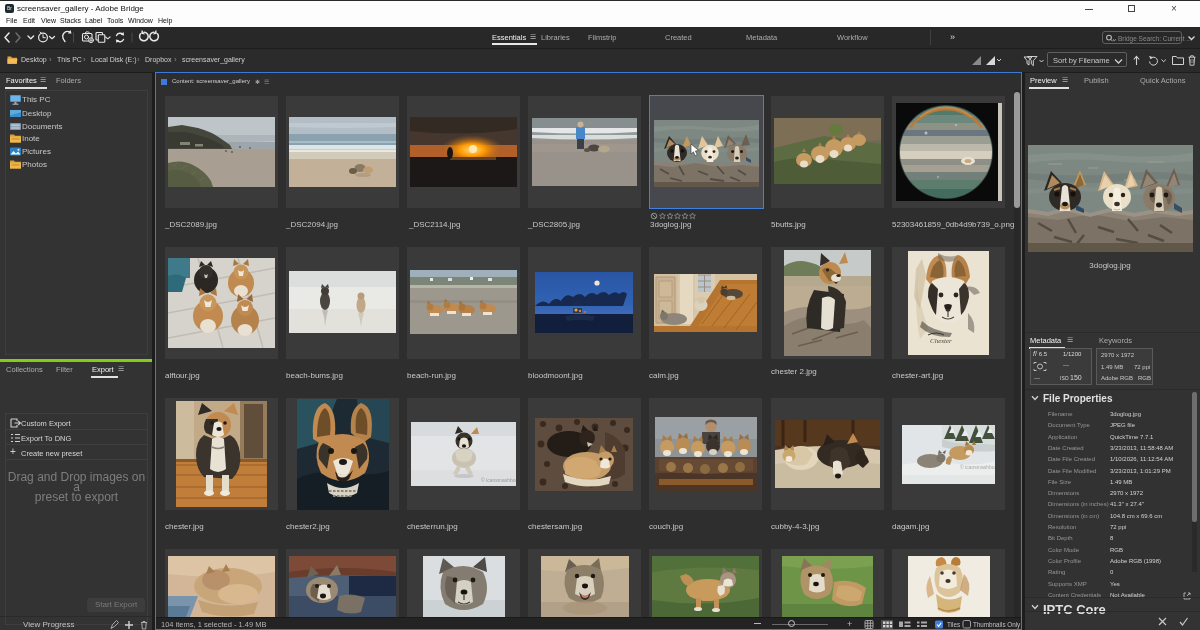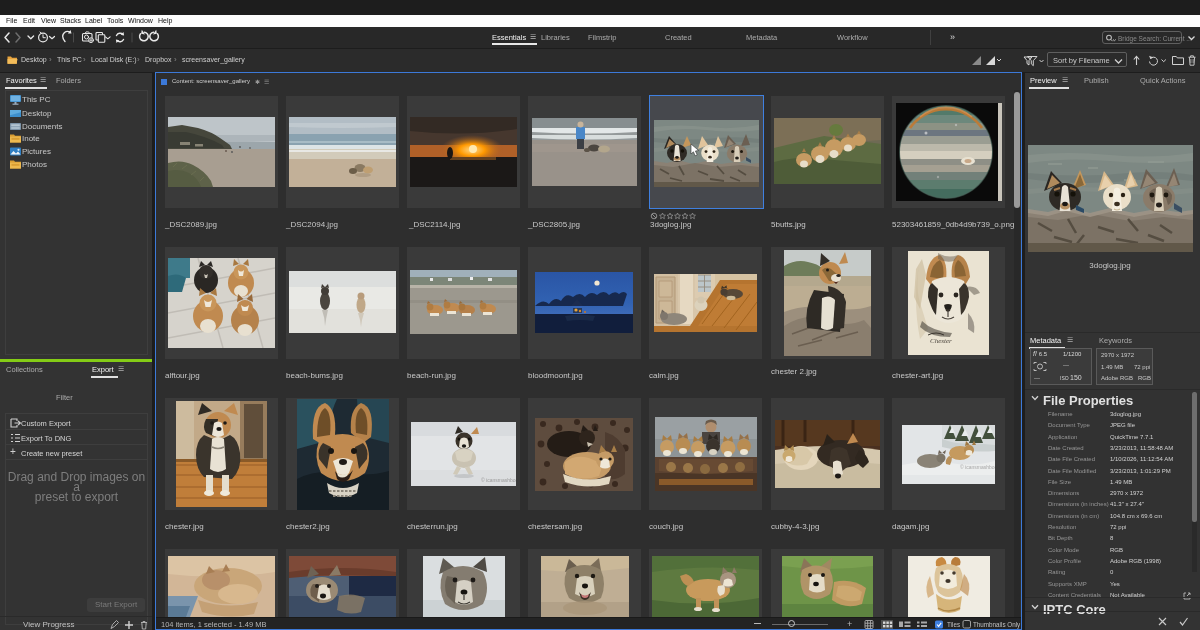--- a/index.html
+++ b/index.html
@@ -19,6 +19,13 @@
 <body>
 <div id="app">
 
+  <div class="abs" style="left:0;top:0;width:1200px;height:15px;background:#fdfdfd;border-top:1px solid #2a2a2a;">
+    <div class="abs" style="left:5px;top:3px;width:9px;height:9px;background:#1e2a30;border-radius:2px;color:#cfe3ee;font-size:5px;line-height:9px;text-align:center;">Br</div>
+    <div class="abs" style="left:17px;top:3px;color:#111;font-size:8px;">screensaver_gallery - Adobe Bridge</div>
+    <div class="abs" style="left:1085px;top:8px;width:8px;height:1.2px;background:#444;"></div>
+    <div class="abs" style="left:1128px;top:4px;width:7px;height:7px;border:1px solid #444;"></div>
+    <div class="abs" style="left:1171px;top:2.5px;color:#444;font-size:10px;line-height:10px;">×</div>
+  </div>
 
   <div class="abs" style="left:0;top:15px;width:1200px;height:12px;background:#fdfdfd;">
     <span class="abs mn" style="left:6px;">File</span>

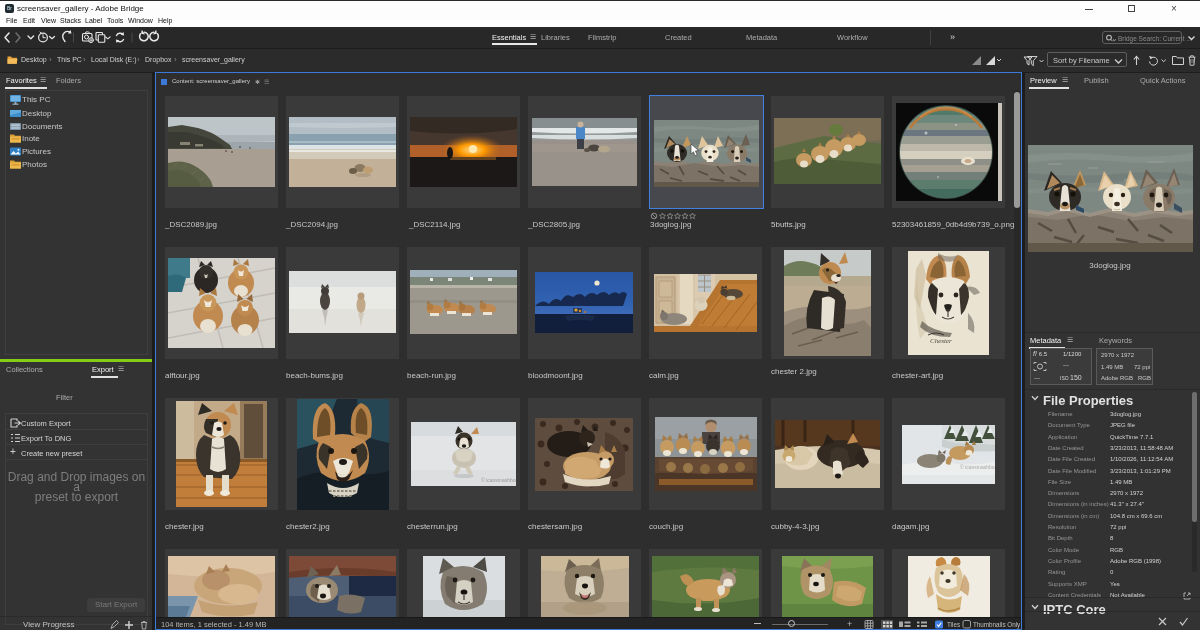--- a/index.html
+++ b/index.html
@@ -188,7 +188,7 @@
 
     <div class="abs" style="left:0;top:289px;width:152px;height:268px;background:#333333;">
       <span class="abs" style="left:6px;top:3px;color:#ababab;font-size:7.5px;">Collections</span>
-      <span class="abs" style="left:56px;top:3px;color:#ababab;font-size:7.5px;margin-top:28px;">Filter</span>
+      <span class="abs" style="left:56px;top:3px;color:#ababab;font-size:7.5px;">Filter</span>
       <span class="abs" style="left:92px;top:3px;color:#f0f0f0;font-size:7.5px;">Export</span>
       <span class="abs" style="left:118px;top:3px;color:#b0b0b0;font-size:7px;">☰</span>
       <div class="abs" style="left:91px;top:14px;width:27px;height:1.5px;background:#e0e0e0;"></div>

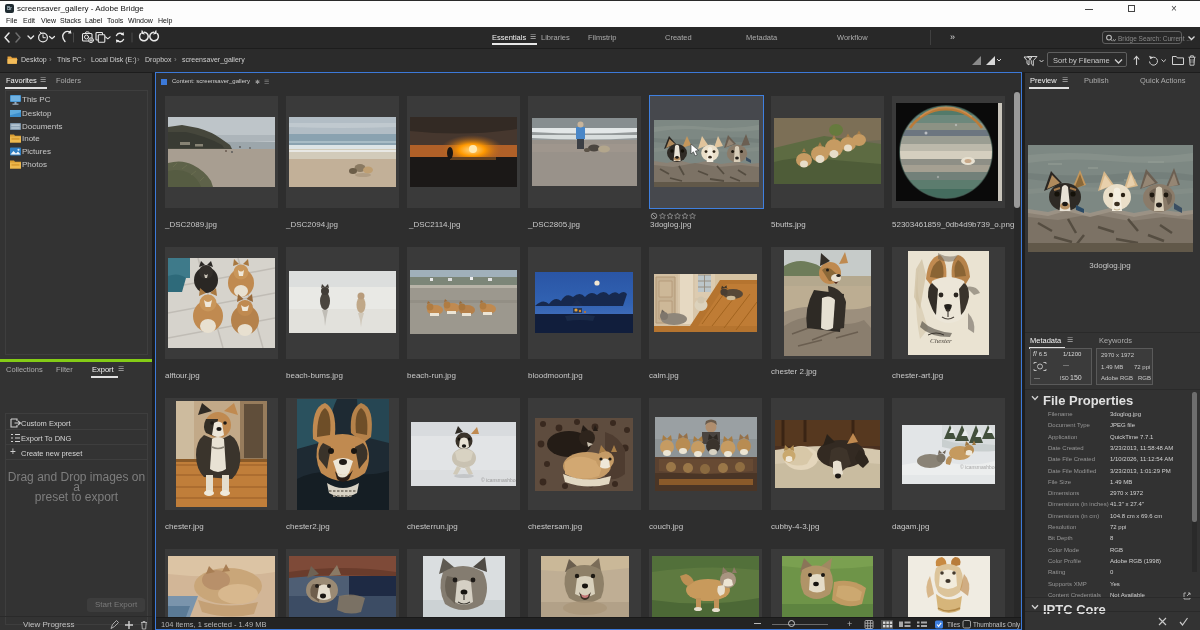--- a/index.html
+++ b/index.html
@@ -1063,7 +1063,7 @@
       <svg class="abs" style="left:6px;top:5px;" width="8" height="6" viewBox="0 0 8 6">
           <path d="M1 1.2 L4 4.5 L7 1.2" stroke="#d0d0d0" fill="none" stroke-width="1.3"></path>
         </svg>
-      <span class="abs" style="left:18px;top:3px;color:#e0e0e0;font-size:13px;font-weight:bold;">File Properties</span>
+      <span class="abs" style="left:18px;top:3px;color:#e0e0e0;font-size:10px;font-weight:bold;">File Properties</span>
       <div class="abs mlab" style="top:21.0px;">Filename</div>
         <div class="abs mval" style="top:21.0px;">3doglog.jpg</div>
       <div class="abs mlab" style="top:32.3px;">Document Type</div>

